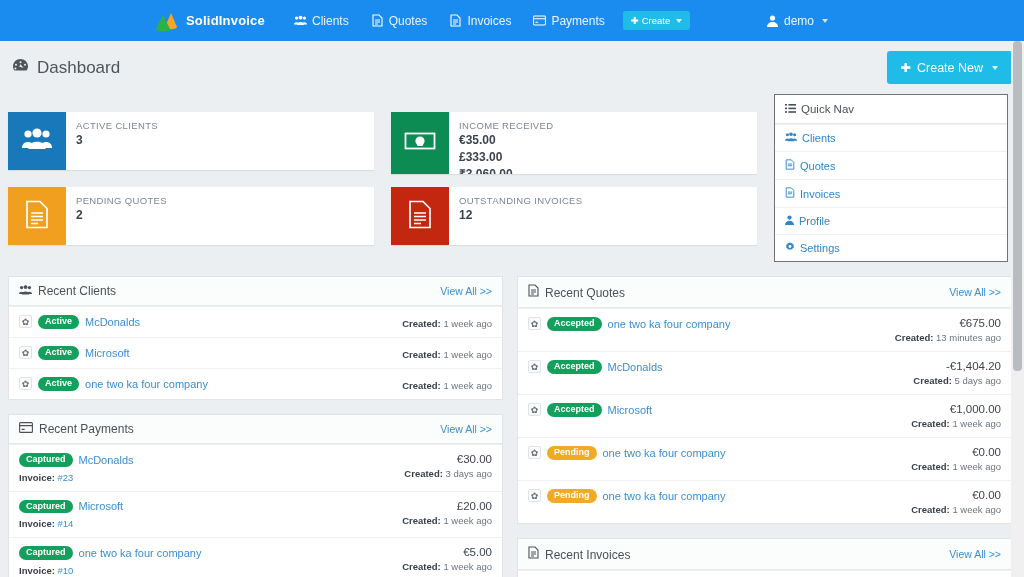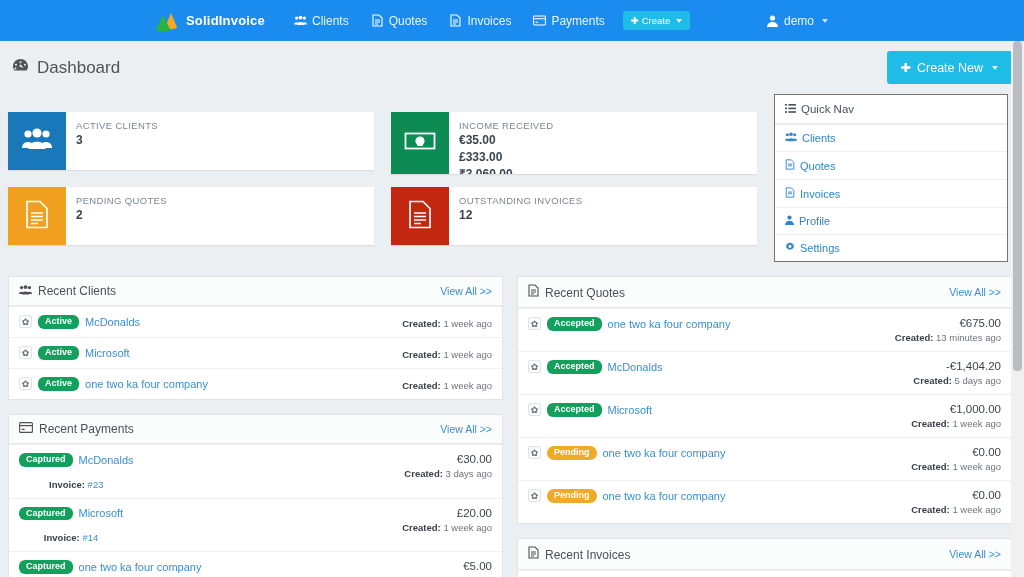--- a/index.html
+++ b/index.html
@@ -99,7 +99,7 @@
     display: inline-block; border-radius: 9px; padding: 2px 7px 2.5px;
     font-size: 9px; font-weight: bold; color: #fff; line-height: 1;
   }
-  .b-green  { background: #13a05c; border-radius: 6px; }
+  .b-green  { background: #13a05c; }
   .b-orange { background: #f0ab26; }
   .cname { font-size: 11px; color: #3a8fd0; cursor: pointer; }
   .inv-line { font-size: 9.5px; color: #3a8fd0; }

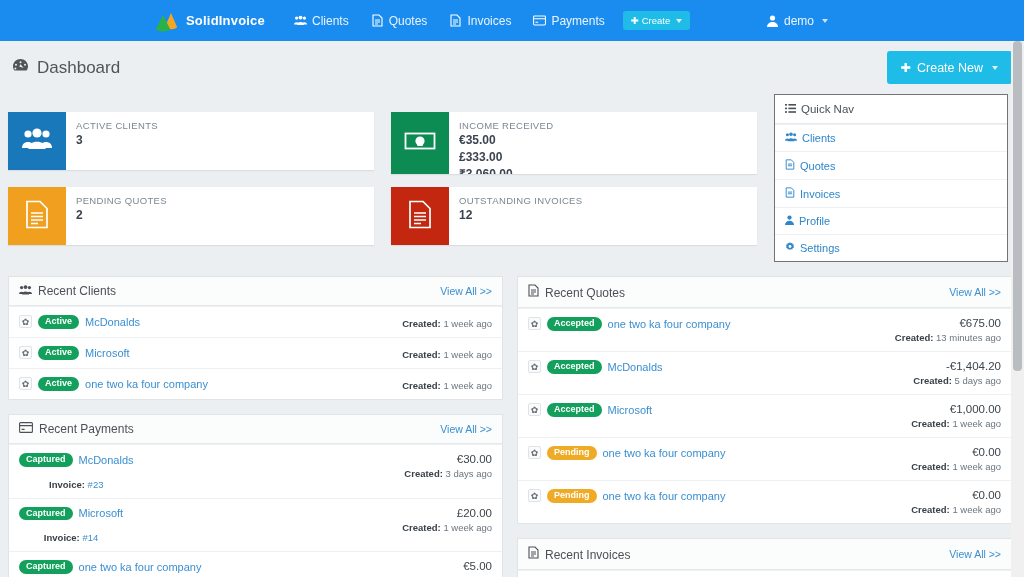--- a/index.html
+++ b/index.html
@@ -85,7 +85,7 @@
   }
   .row:first-of-type { border-top: none; }
   .row-left { display: flex; align-items: center; gap: 6px; flex-wrap: wrap; }
-  .row-left-stack { display: flex; flex-direction: column; gap: 12px; text-align: center; }
+  .row-left-stack { display: flex; flex-direction: column; gap: 5px; }
   .row-right { text-align: right; white-space: nowrap; }
   .amount { font-size: 11.5px; color: #3d444b; }
   .created { font-size: 9.5px; color: #6c757d; margin-top: 3px; }

